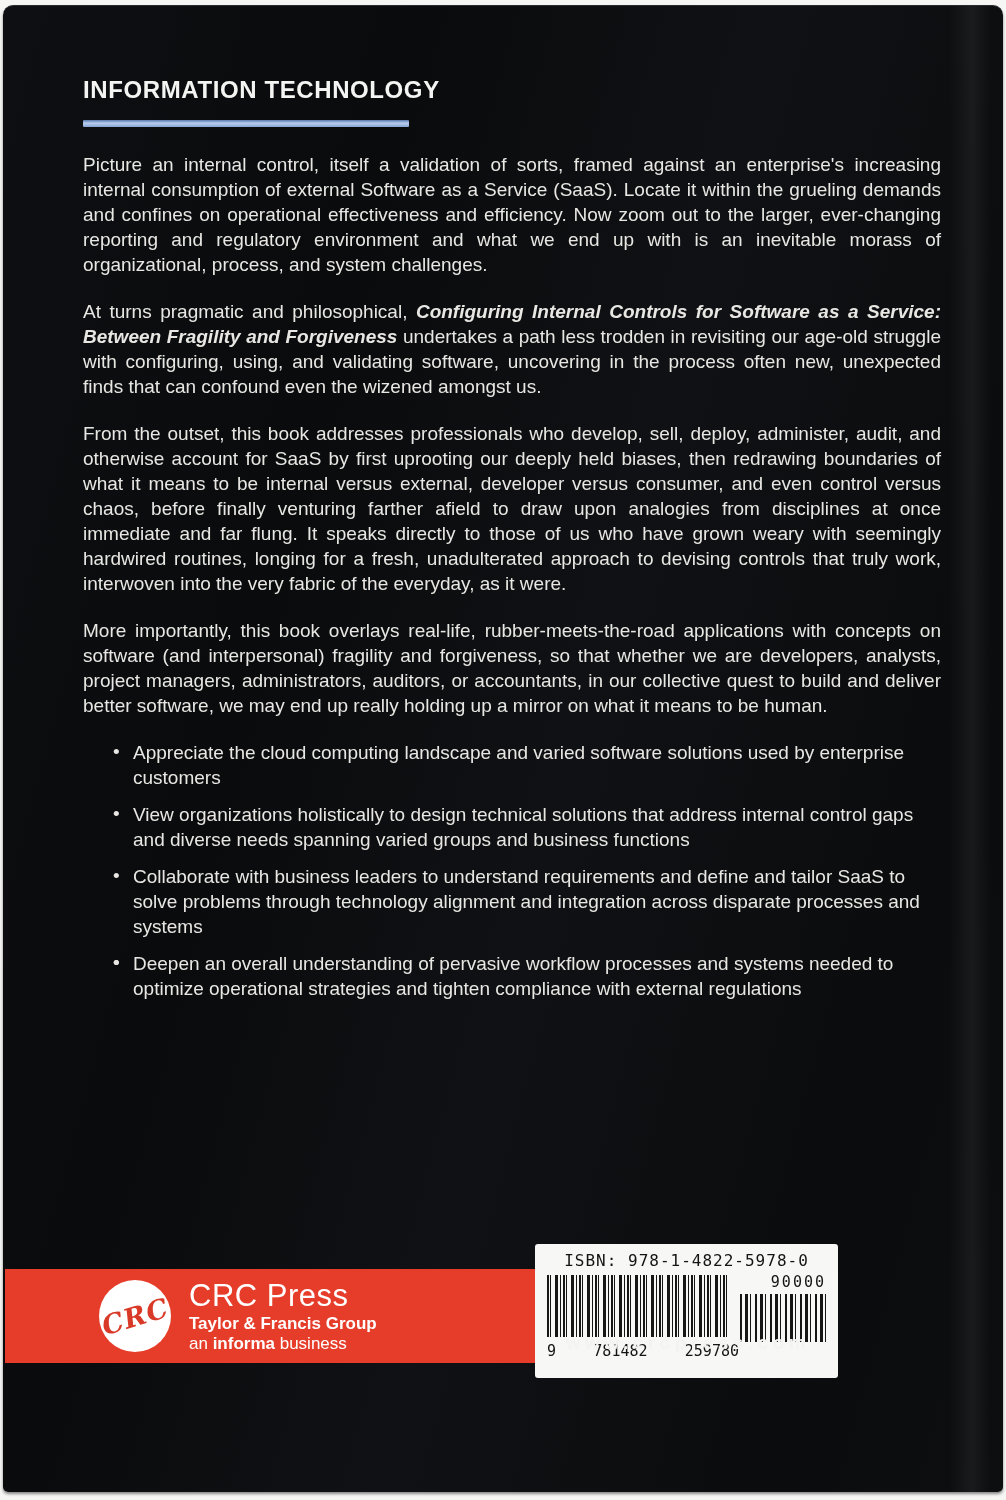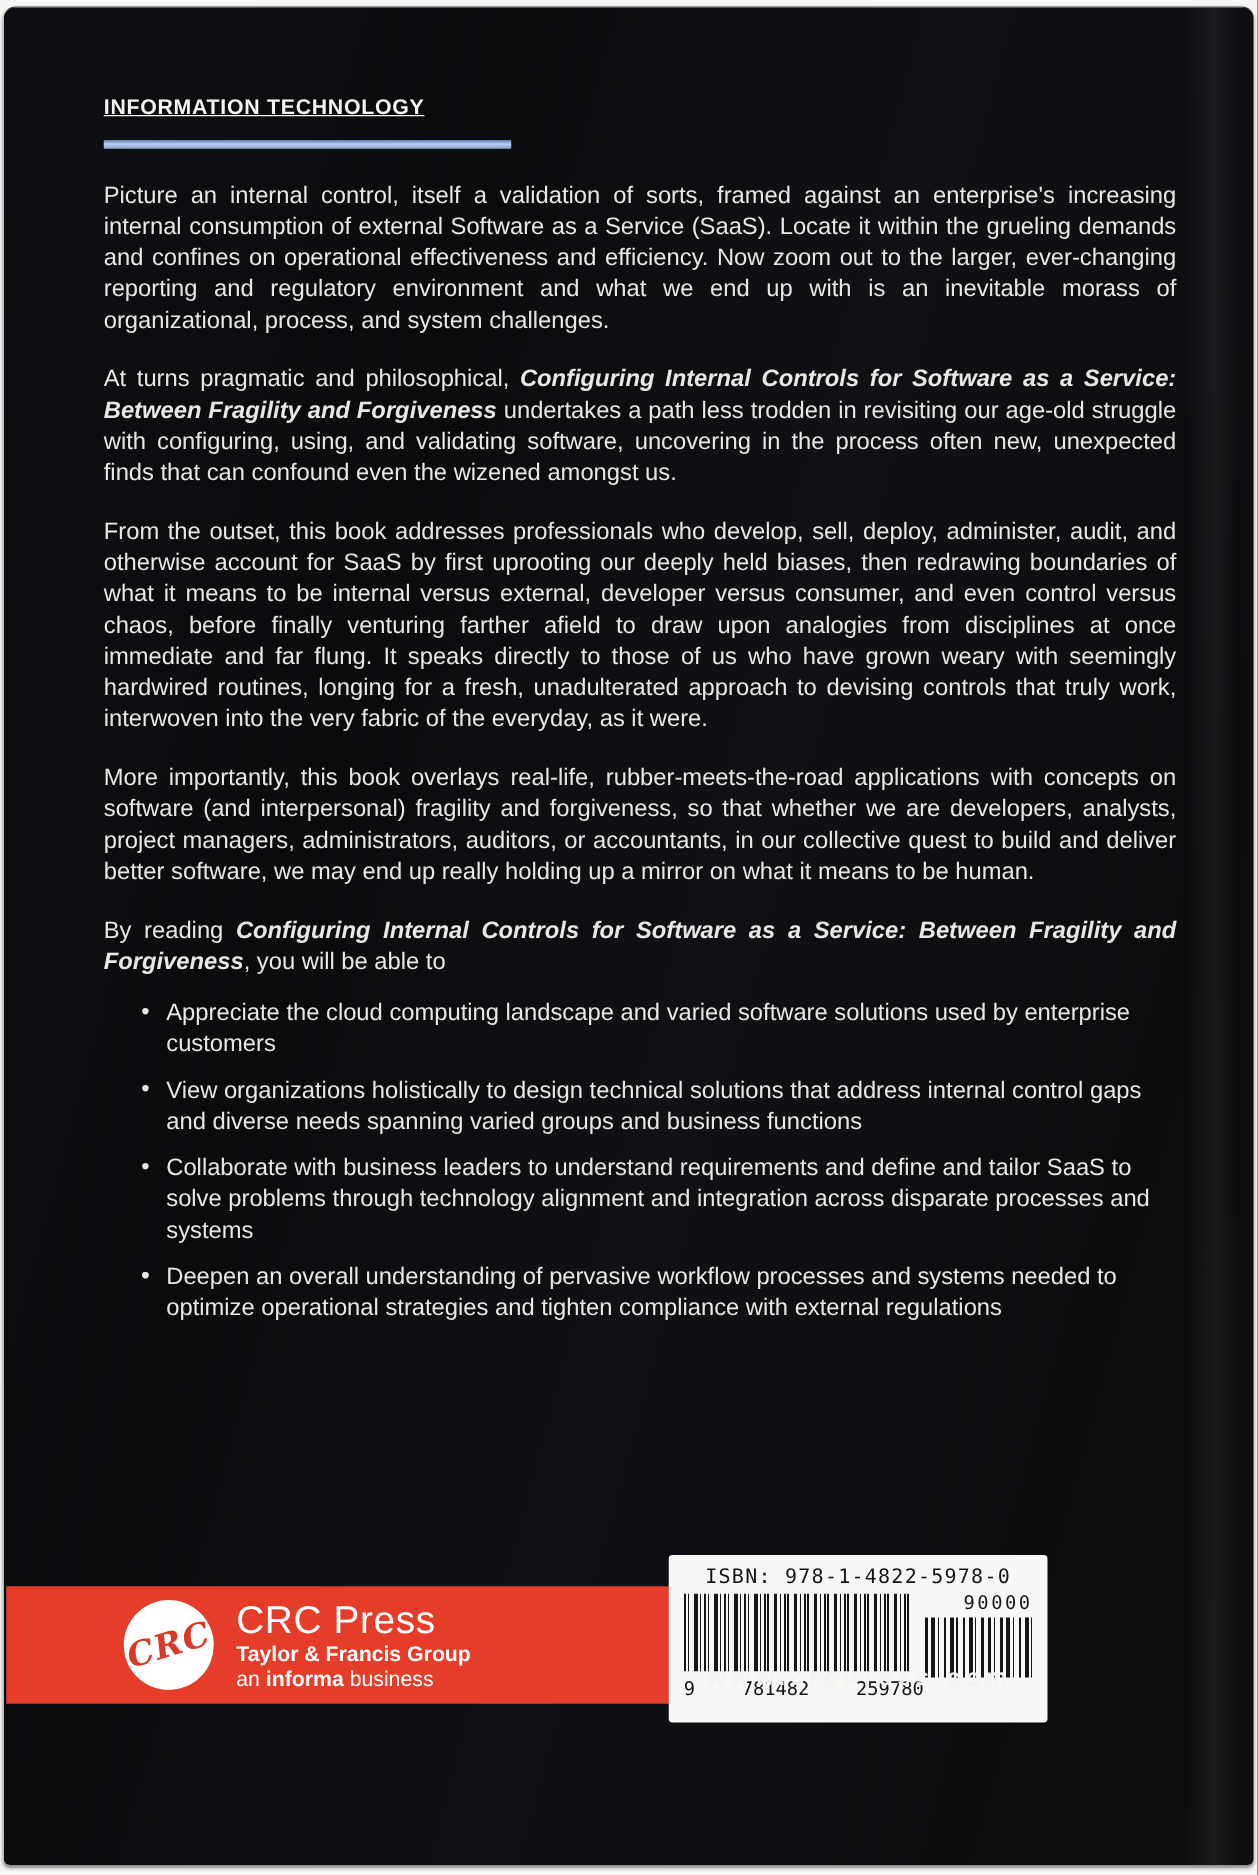--- a/index.html
+++ b/index.html
@@ -28,9 +28,8 @@
   }
   .category{
     color:#f4f4f2;
-    font-size:17px;font-weight:700;letter-spacing:.6px;
+    font-size:24px;font-weight:700;letter-spacing:.6px;
     margin:0 0 16px 0;
-    text-decoration:underline;
   }
   .rule{
     width:326px;height:7px;margin:0 0 25px 0;

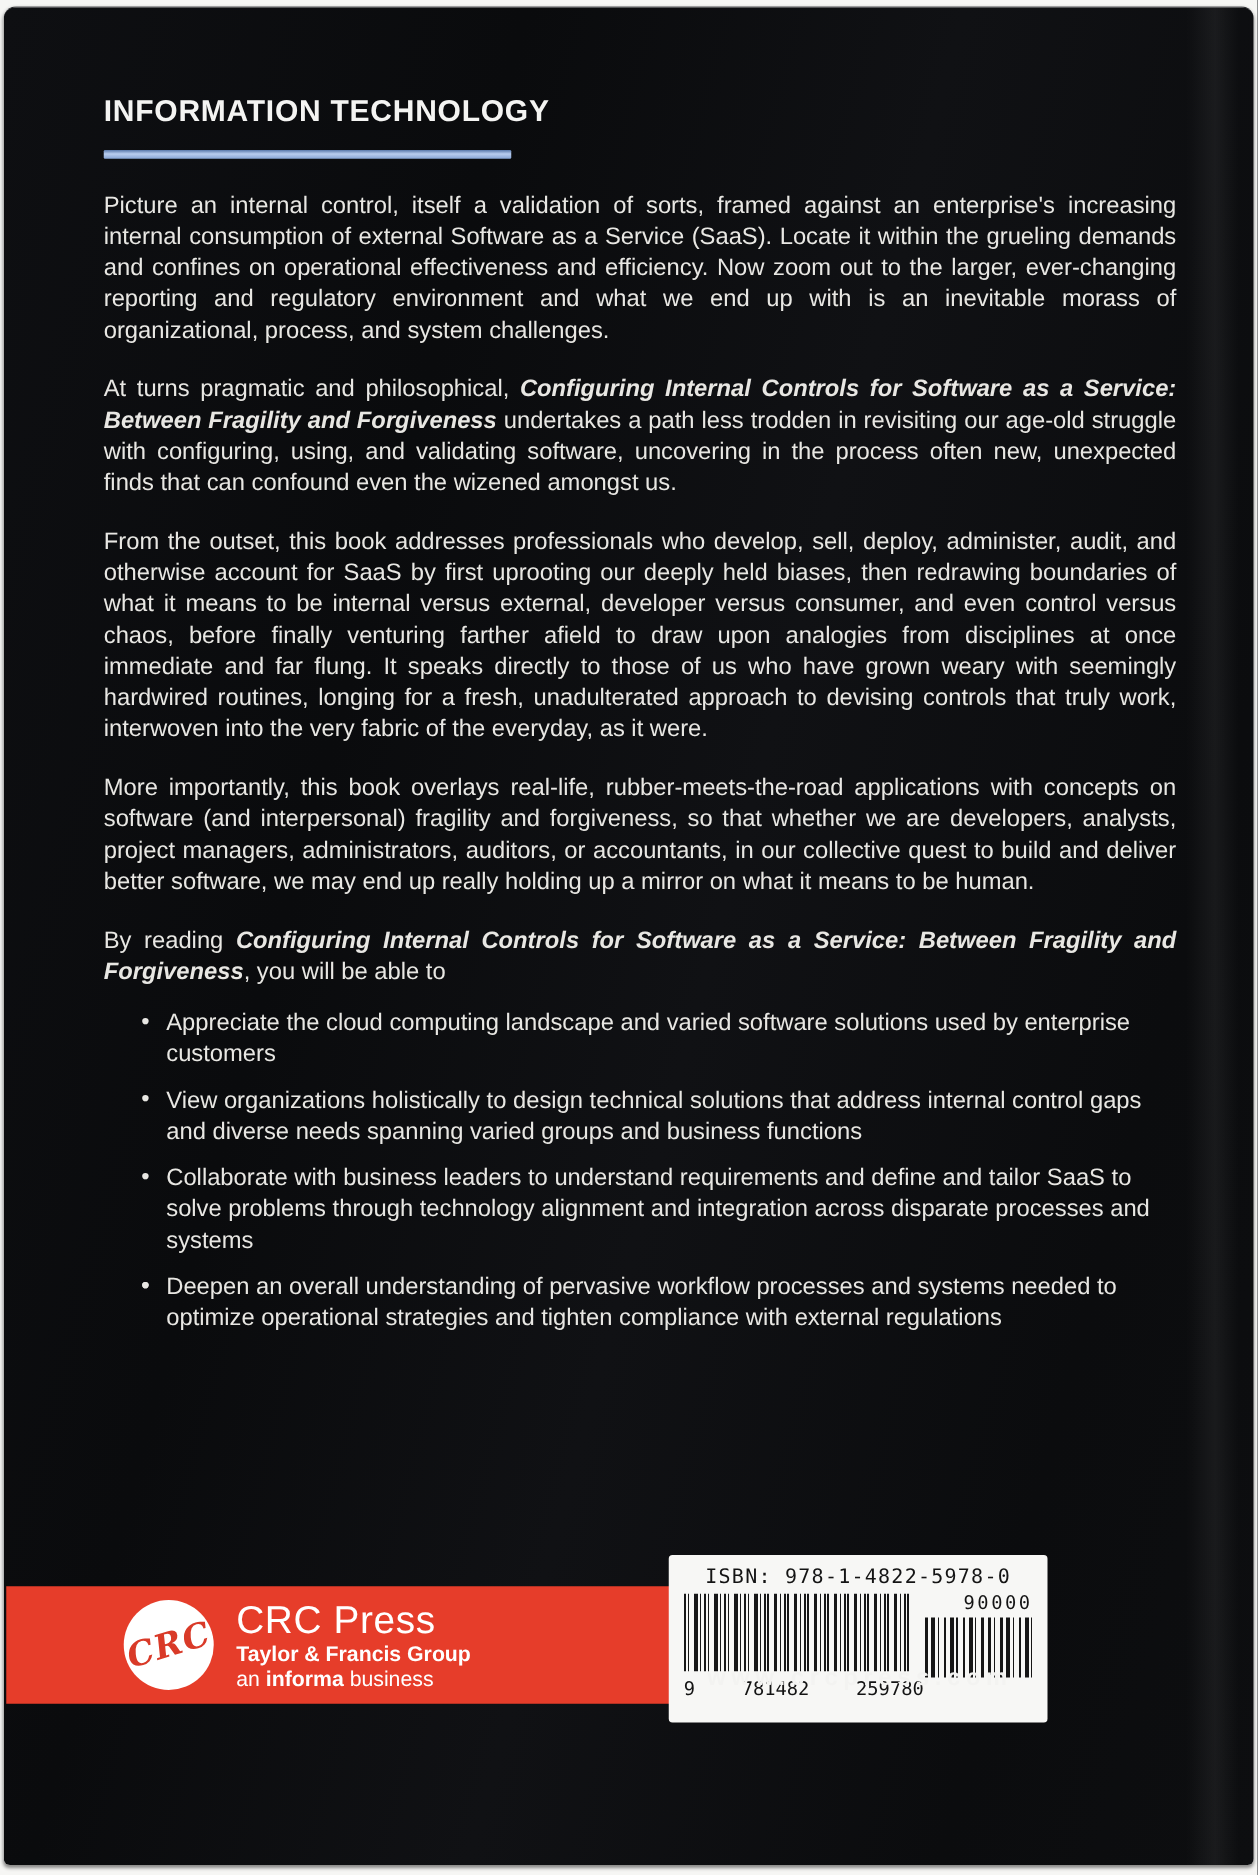--- a/index.html
+++ b/index.html
@@ -130,7 +130,6 @@
         <p class="para"><span>At turns pragmatic and philosophical, </span><span class="bi">Configuring Internal Controls for Software as a Service: Between Fragility and Forgiveness</span><span> undertakes a path less trodden in revisiting our age-old struggle with configuring, using, and validating software, uncovering in the process often new, unexpected finds that can confound even the wizened amongst us.</span></p>
         <p class="para"><span>From the outset, this book addresses professionals who develop, sell, deploy, administer, audit, and otherwise account for SaaS by first uprooting our deeply held biases, then redrawing boundaries of what it means to be internal versus external, developer versus consumer, and even control versus chaos, before finally venturing farther afield to draw upon analogies from disciplines at once immediate and far flung. It speaks directly to those of us who have grown weary with seemingly hardwired routines, longing for a fresh, unadulterated approach to devising controls that truly work, interwoven into the very fabric of the everyday, as it were.</span></p>
         <p class="para"><span>More importantly, this book overlays real-life, rubber-meets-the-road applications with concepts on software (and interpersonal) fragility and forgiveness, so that whether we are developers, analysts, project managers, administrators, auditors, or accountants, in our collective quest to build and deliver better software, we may end up really holding up a mirror on what it means to be human.</span></p>
-        <p class="para lead-in"><span>By reading </span><span class="bi">Configuring Internal Controls for Software as a Service: Between Fragility and Forgiveness</span><span>, you will be able to</span></p>
       </div>
 
     <ul class="benefits" id="benefits">

